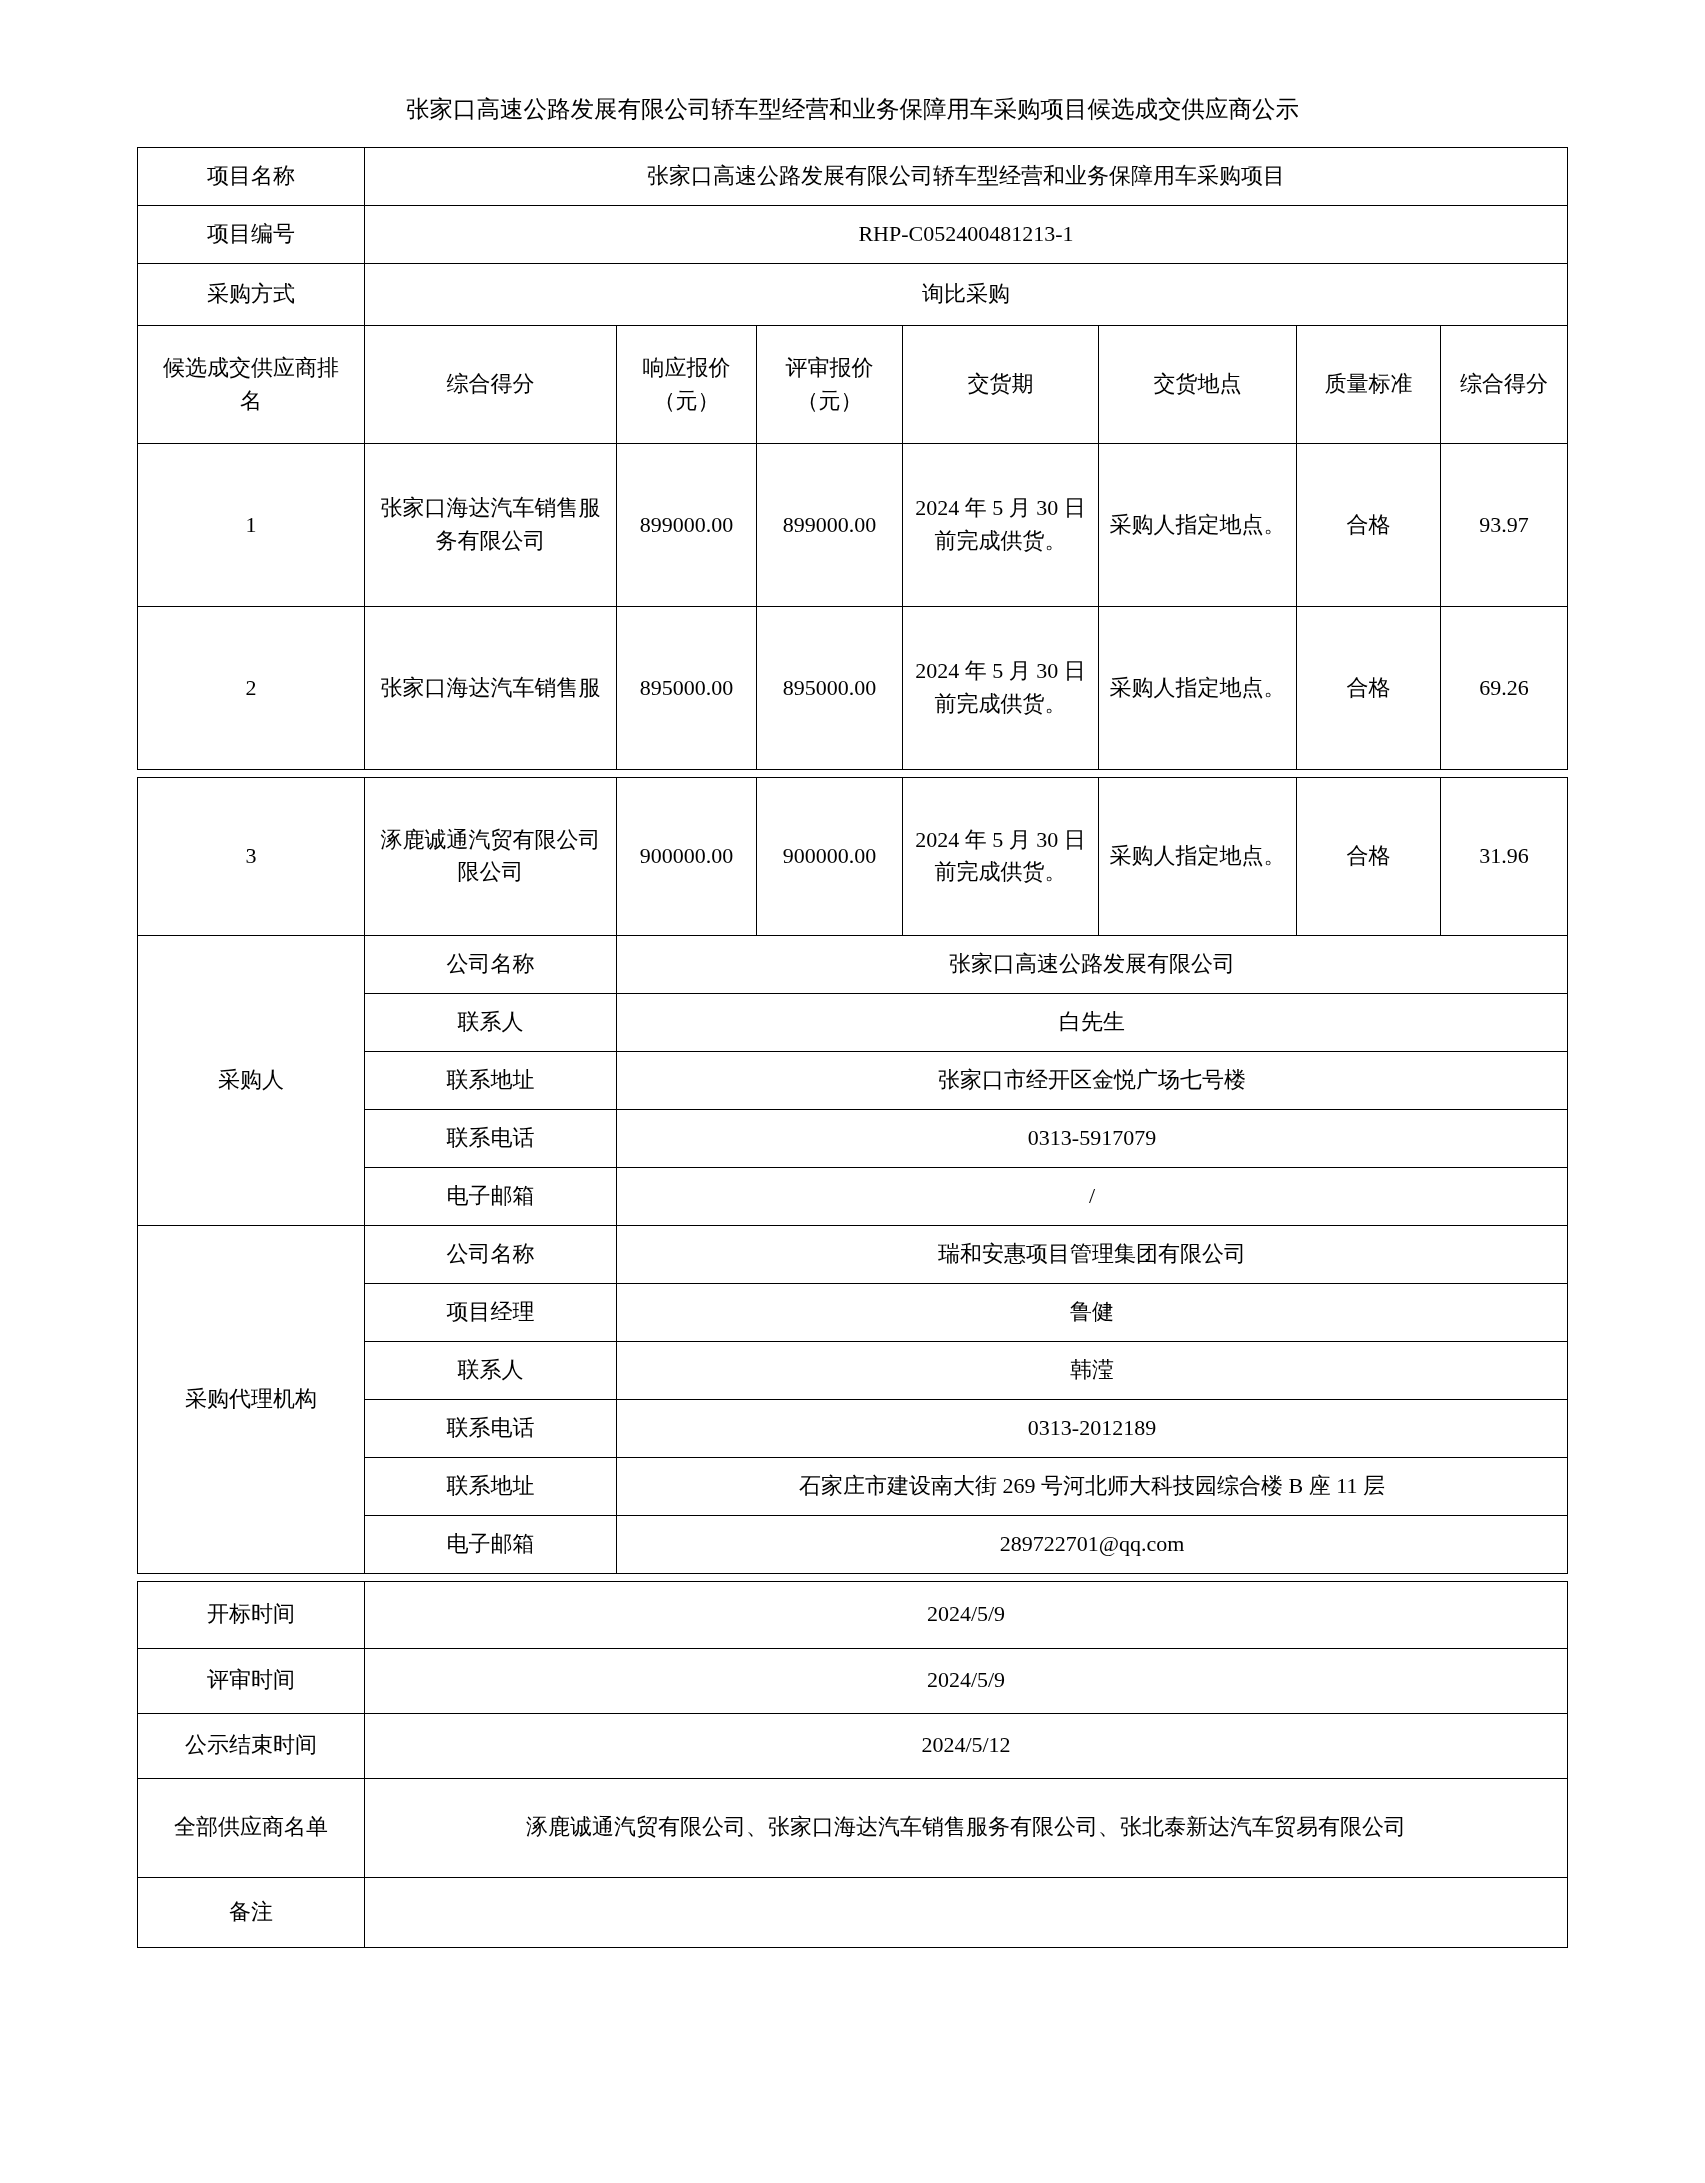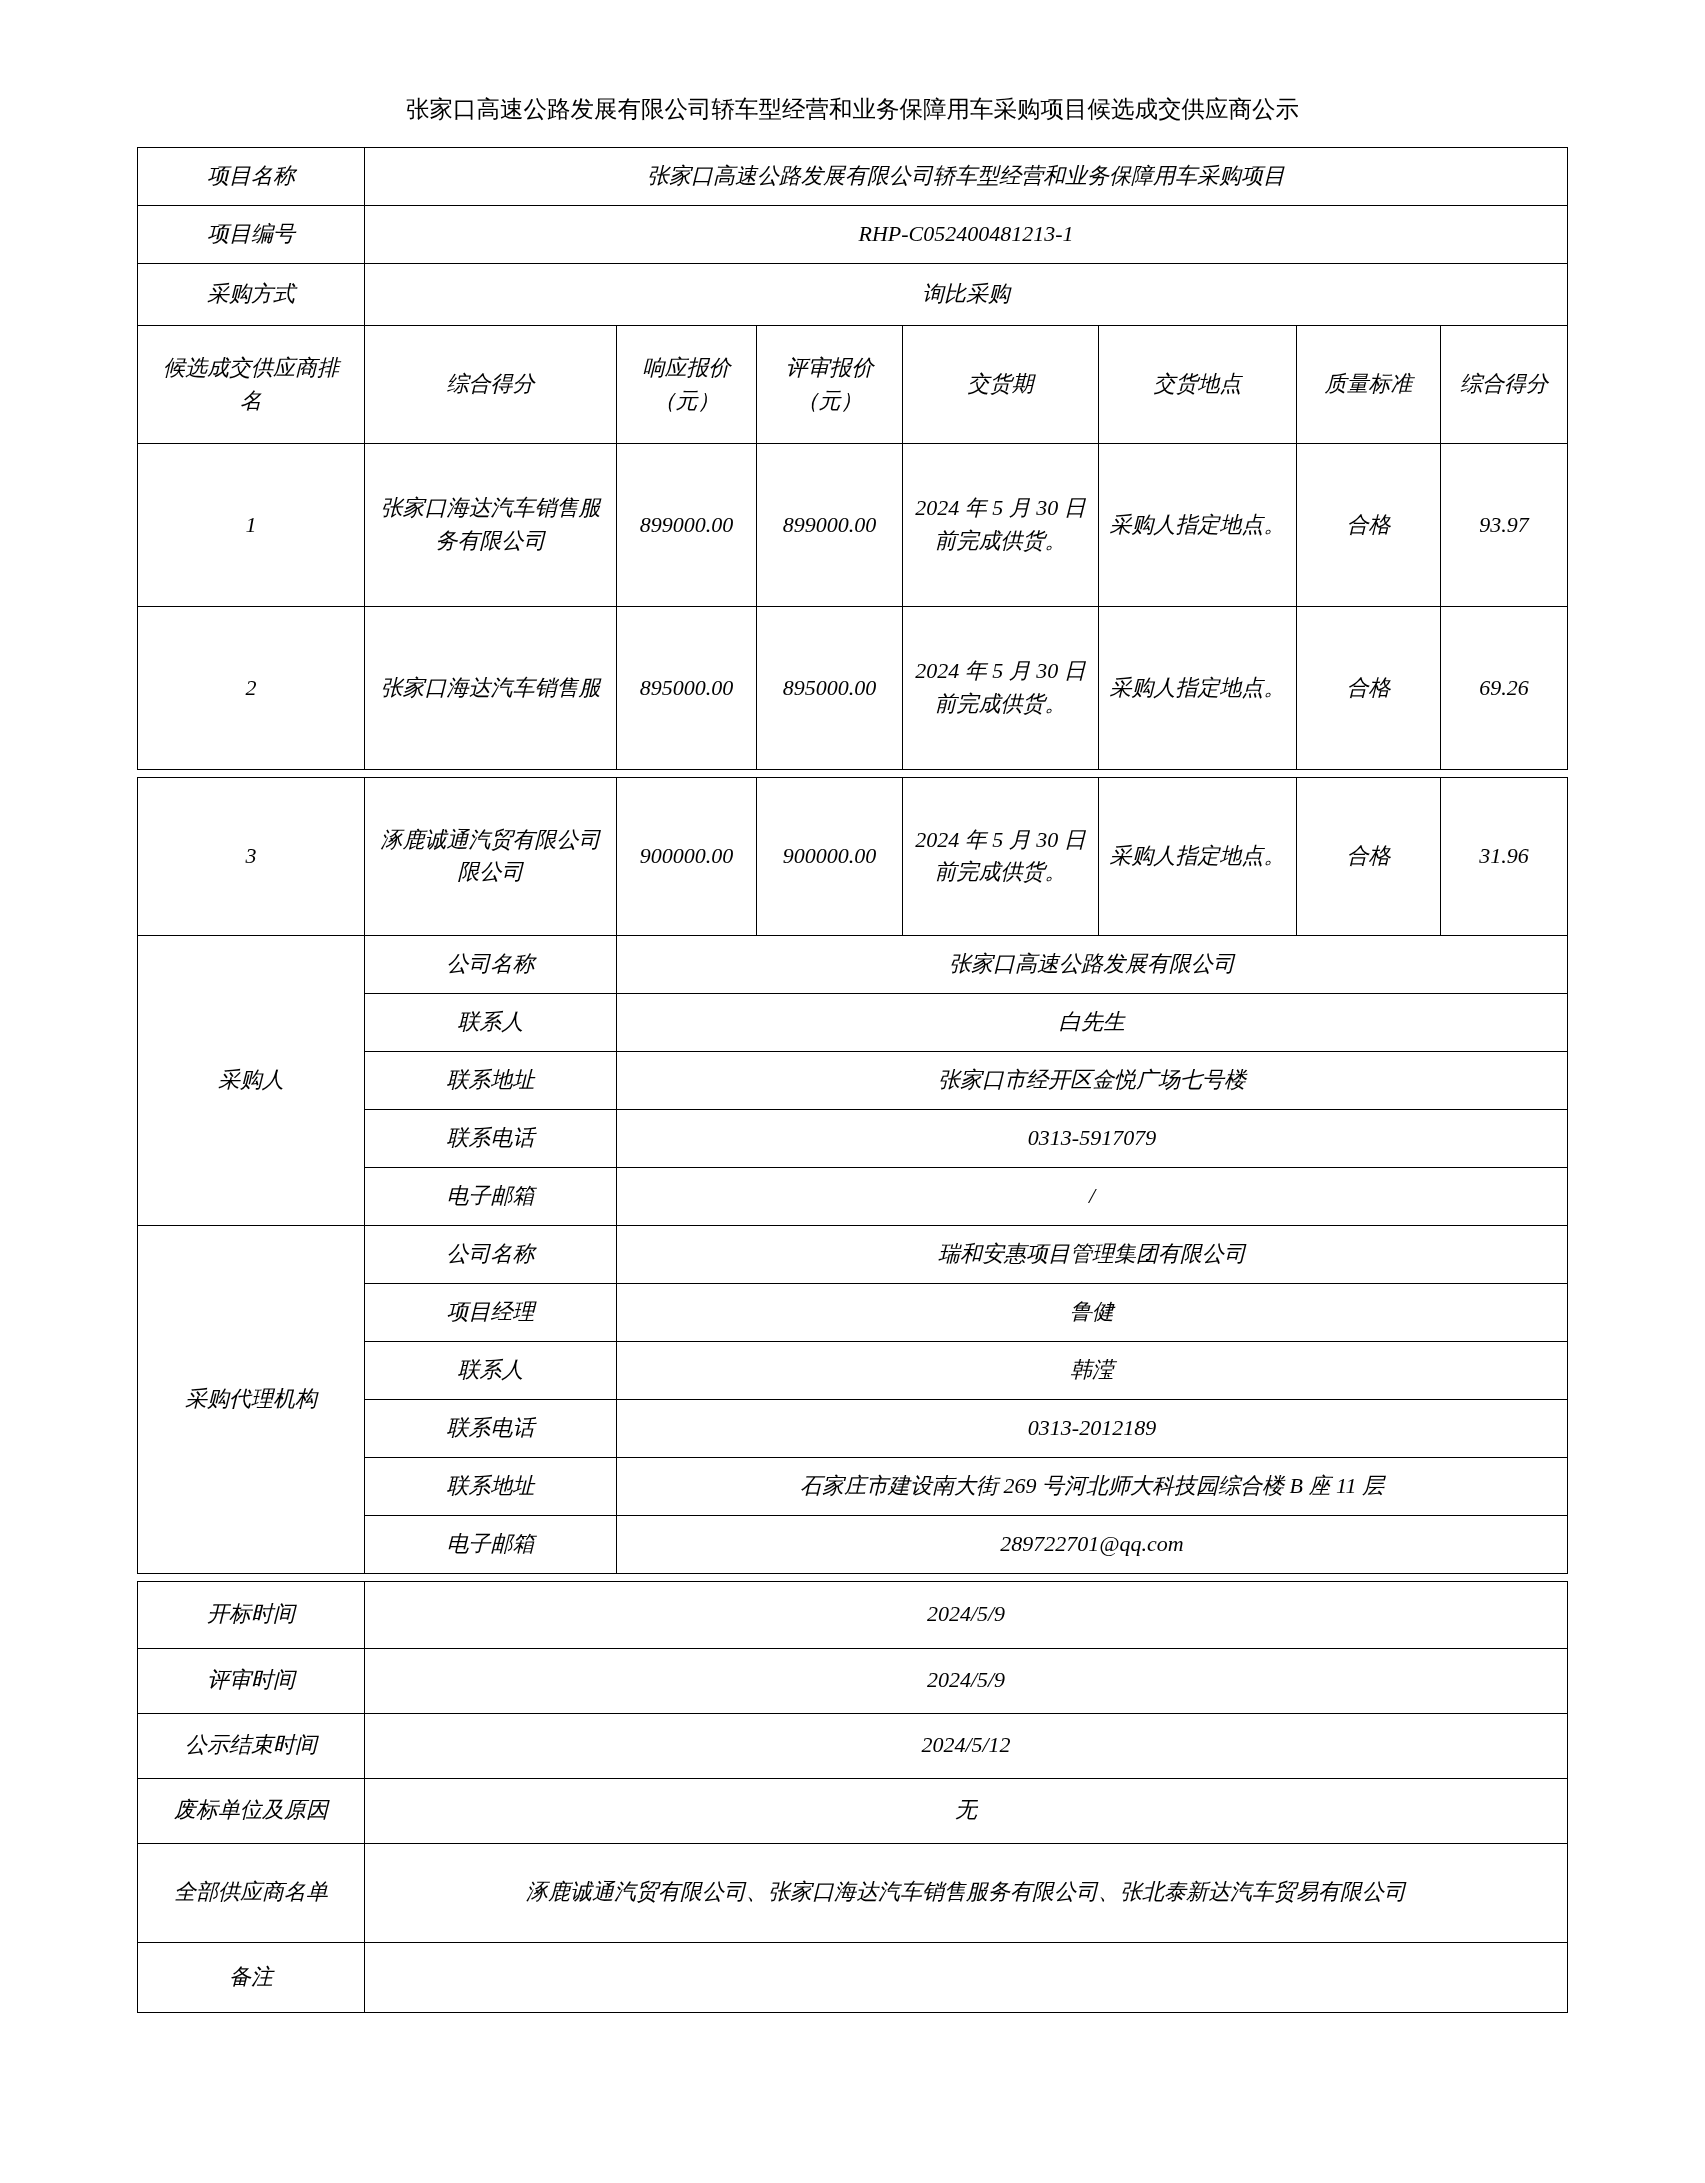--- a/index.html
+++ b/index.html
@@ -27,7 +27,6 @@
     border-collapse:collapse;
     table-layout:fixed;
     width:1430px;
-    font-style:italic;
   }
   td{
     border:1.5px solid #000;

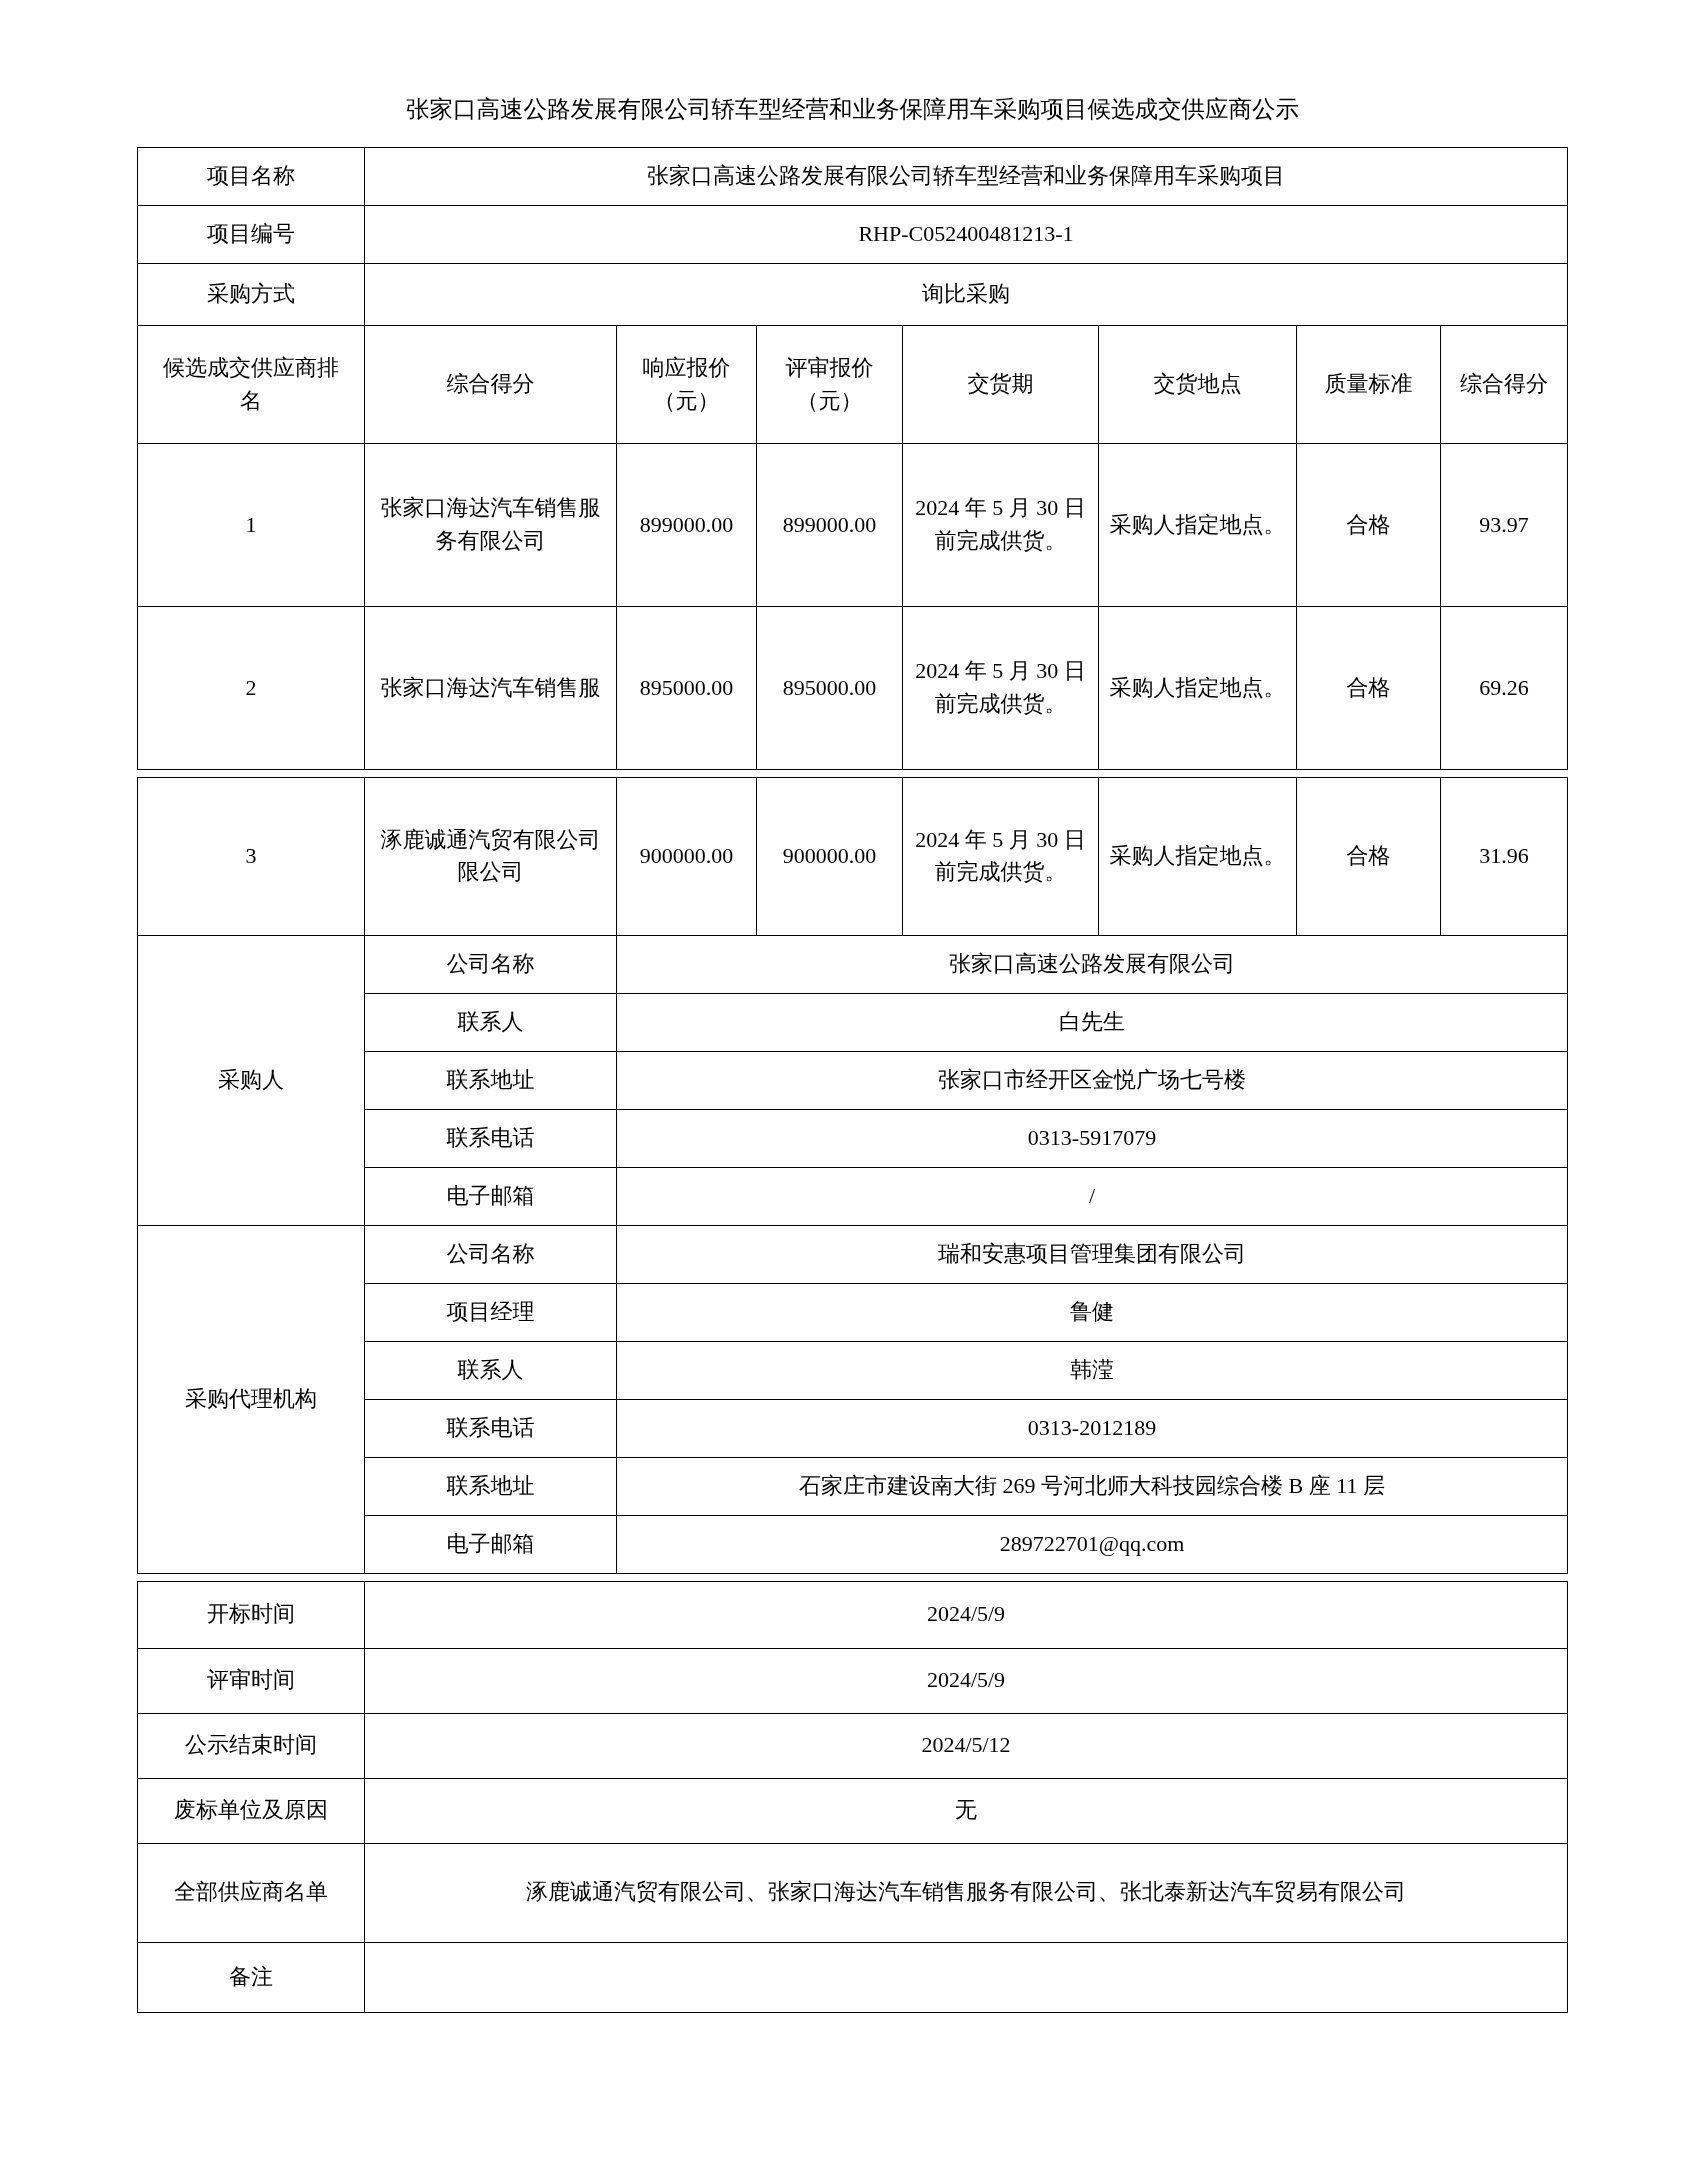--- a/index.html
+++ b/index.html
@@ -213,10 +213,6 @@
       <td>公示结束时间</td>
       <td colspan="7">2024/5/12</td>
     </tr>
-    <tr style="height:65px">
-      <td>废标单位及原因</td>
-      <td colspan="7">无</td>
-    </tr>
     <tr style="height:99px">
       <td>全部供应商名单</td>
       <td colspan="7">涿鹿诚通汽贸有限公司、张家口海达汽车销售服务有限公司、张北泰新达汽车贸易有限公司</td>

